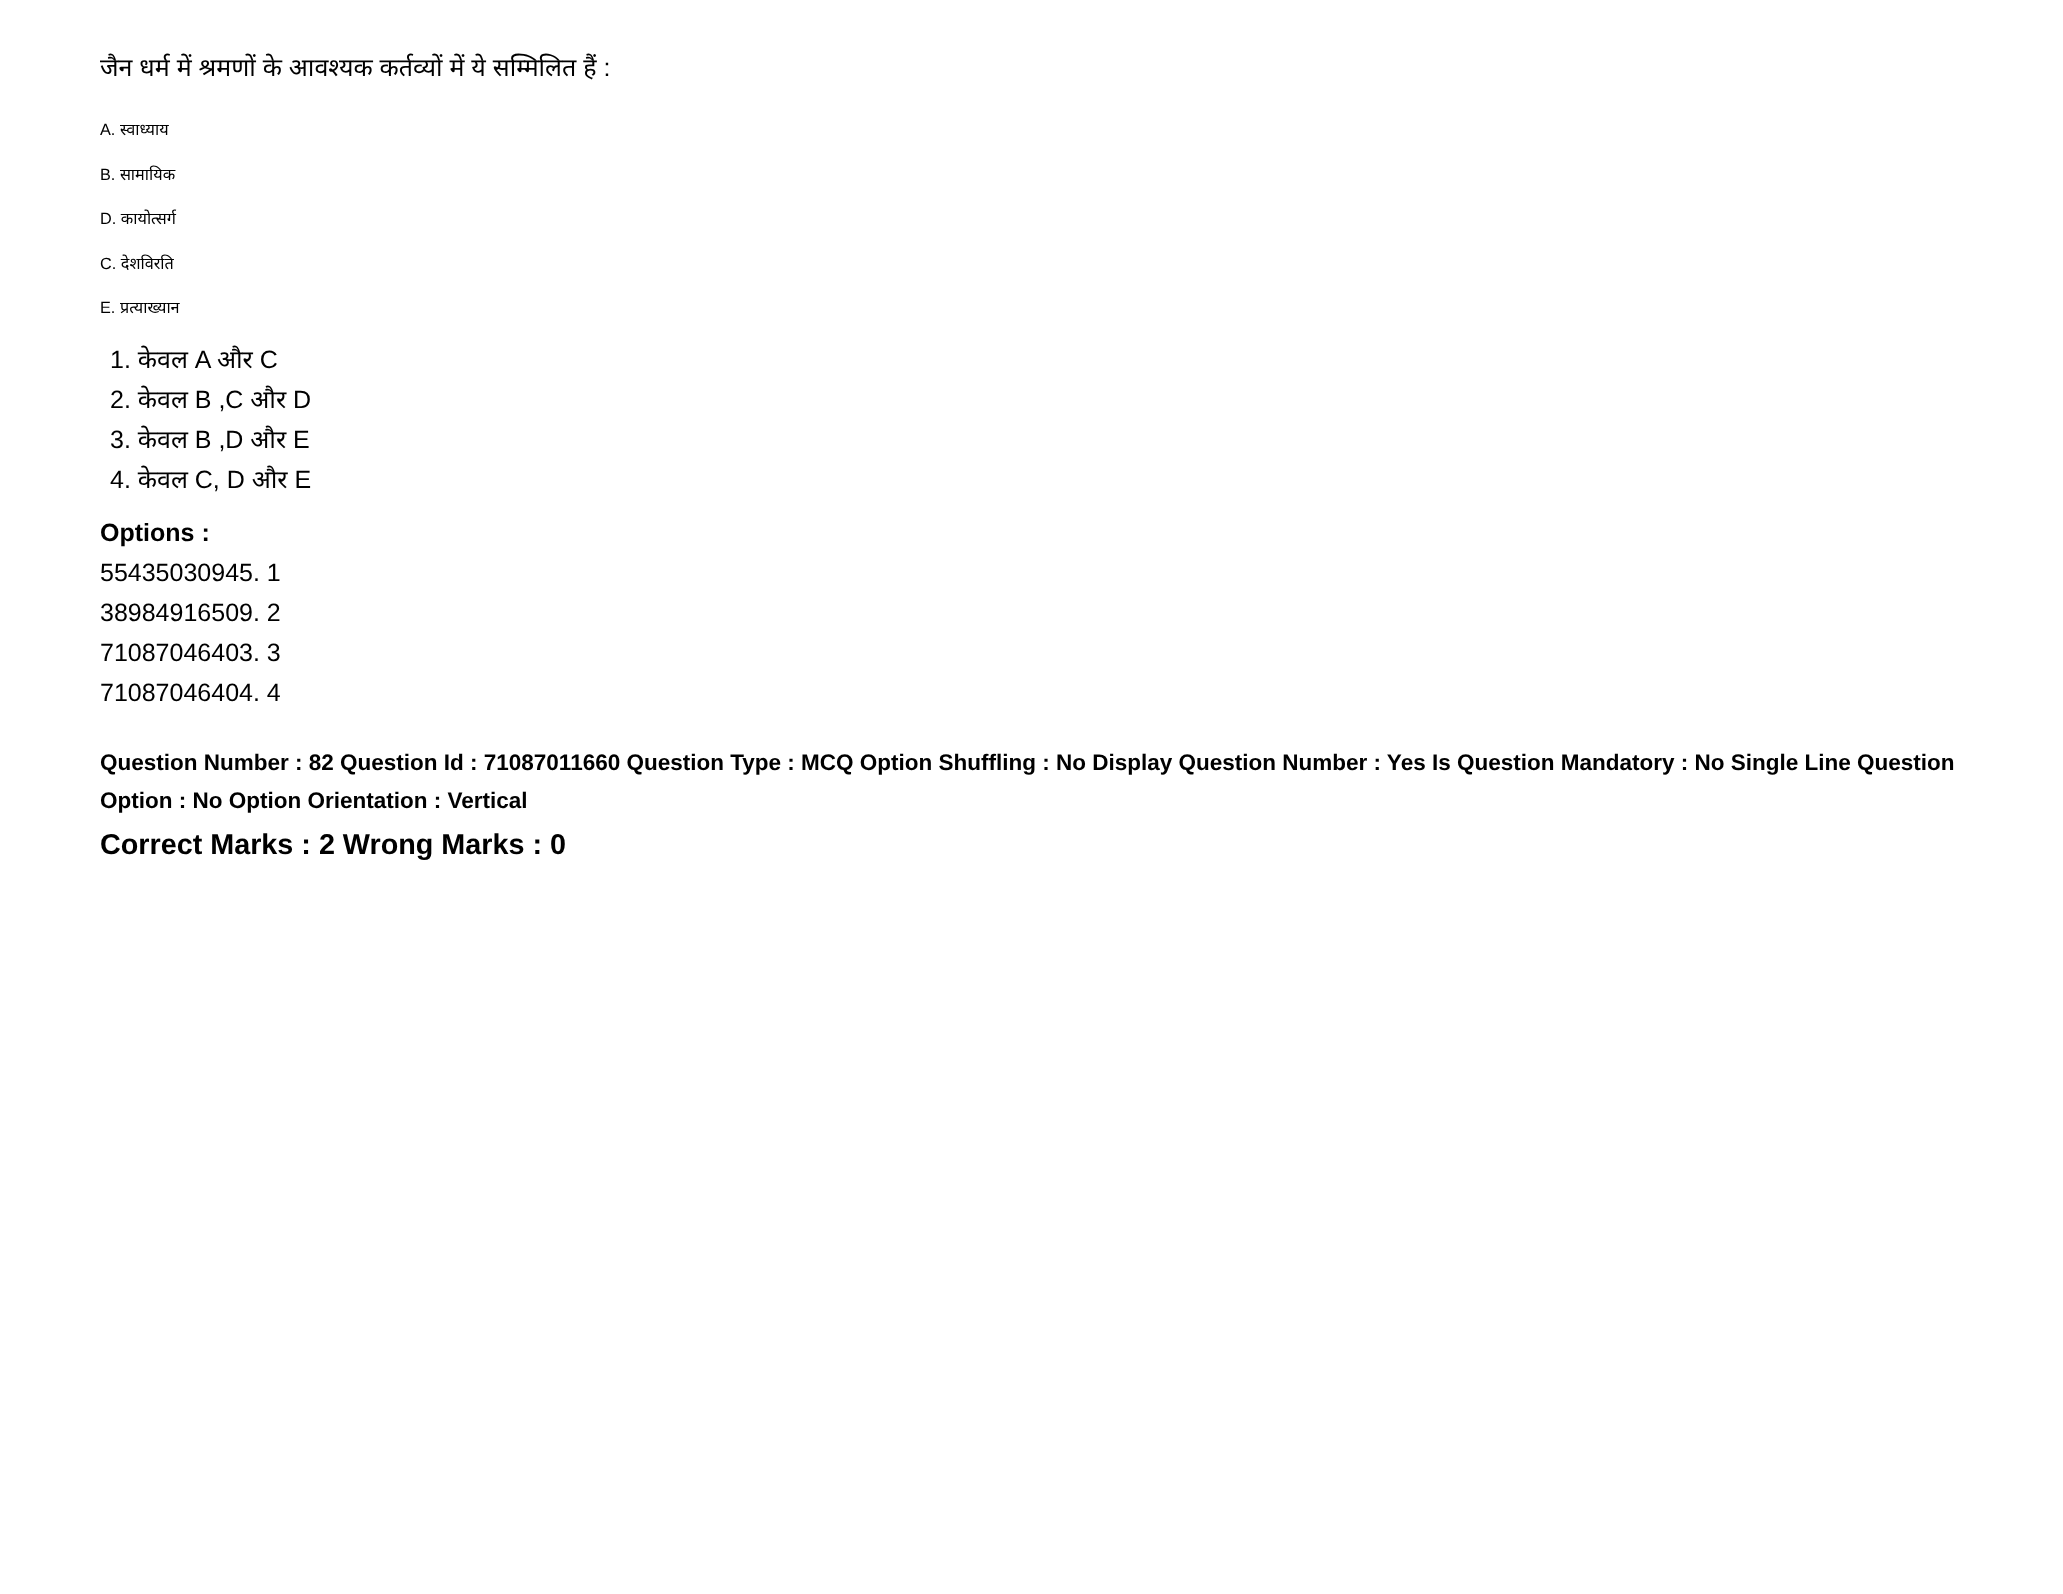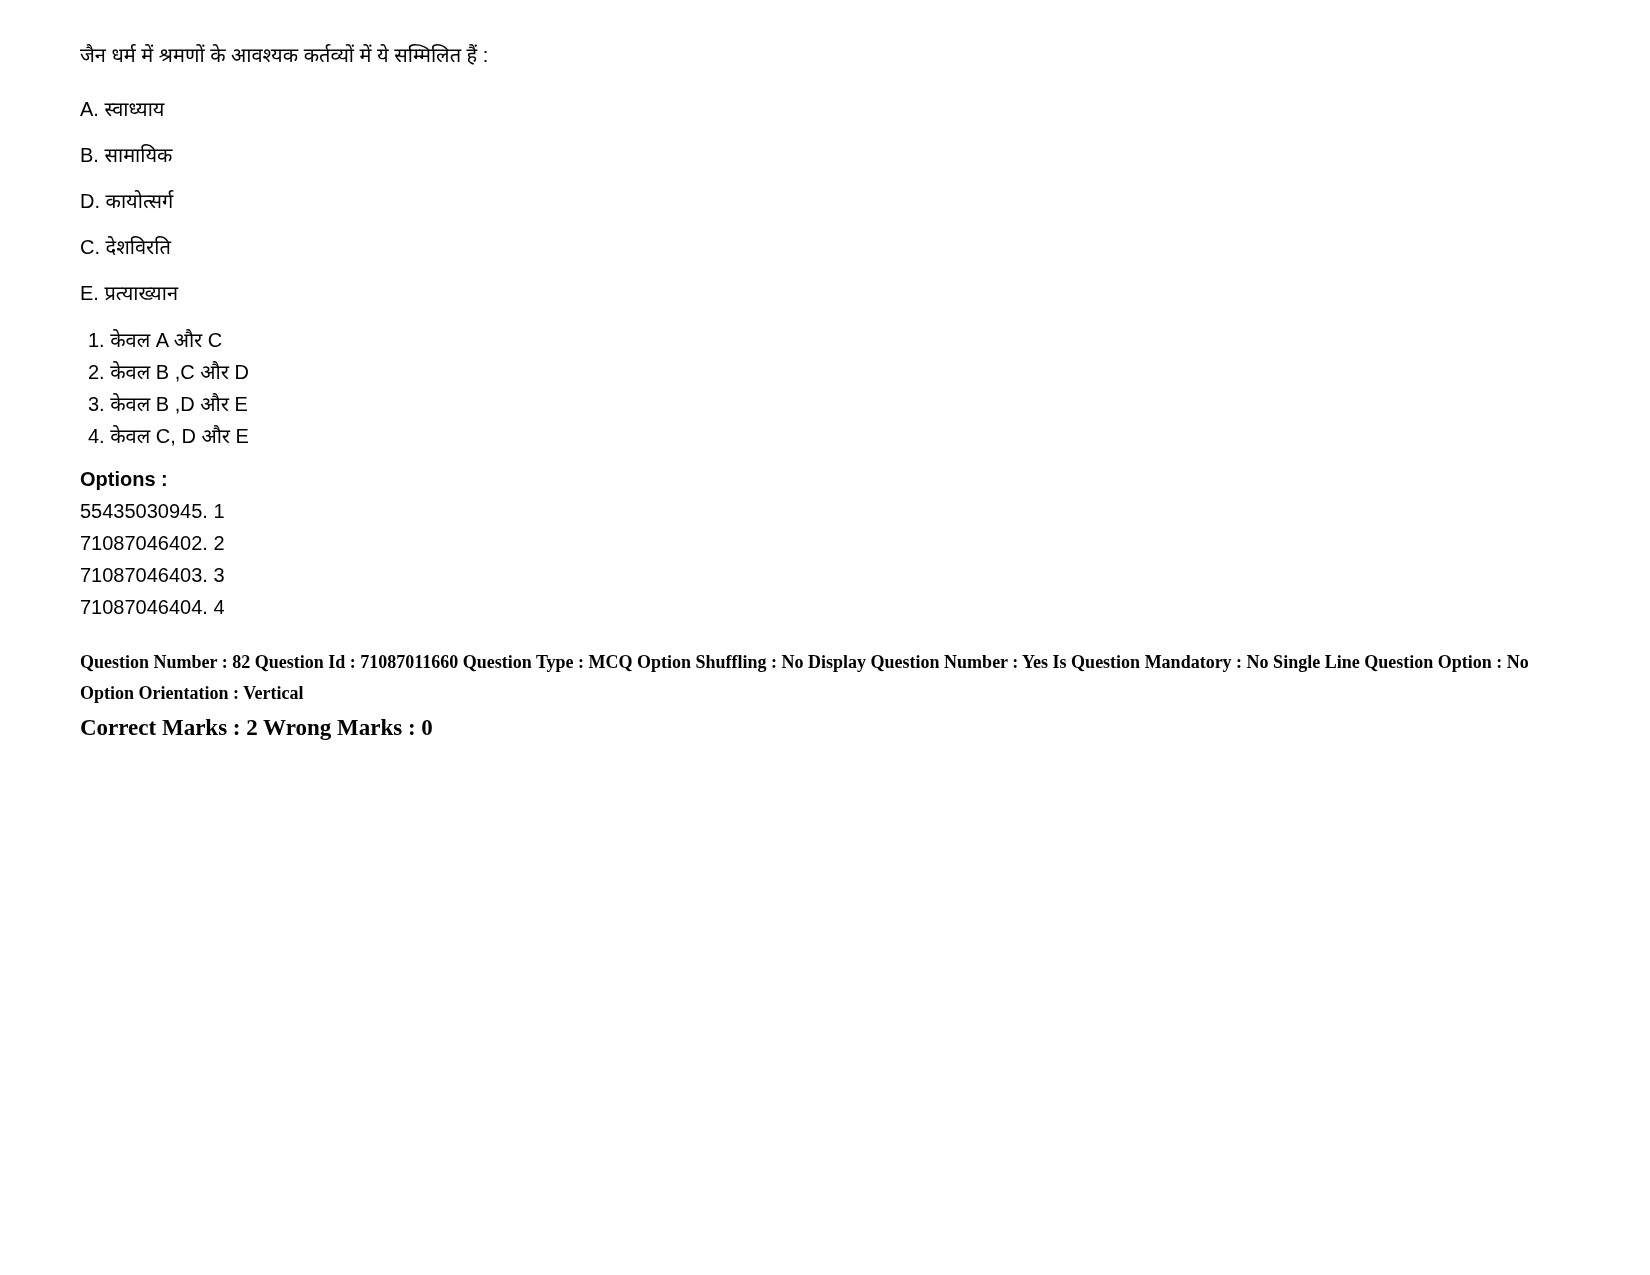--- a/index.html
+++ b/index.html
@@ -22,7 +22,7 @@
       line-height: 1.5;
     }
     .option-item {
-      font-size: 20px;
+      font-size: 13px;
       margin-bottom: 16px;
       line-height: 1.5;
     }

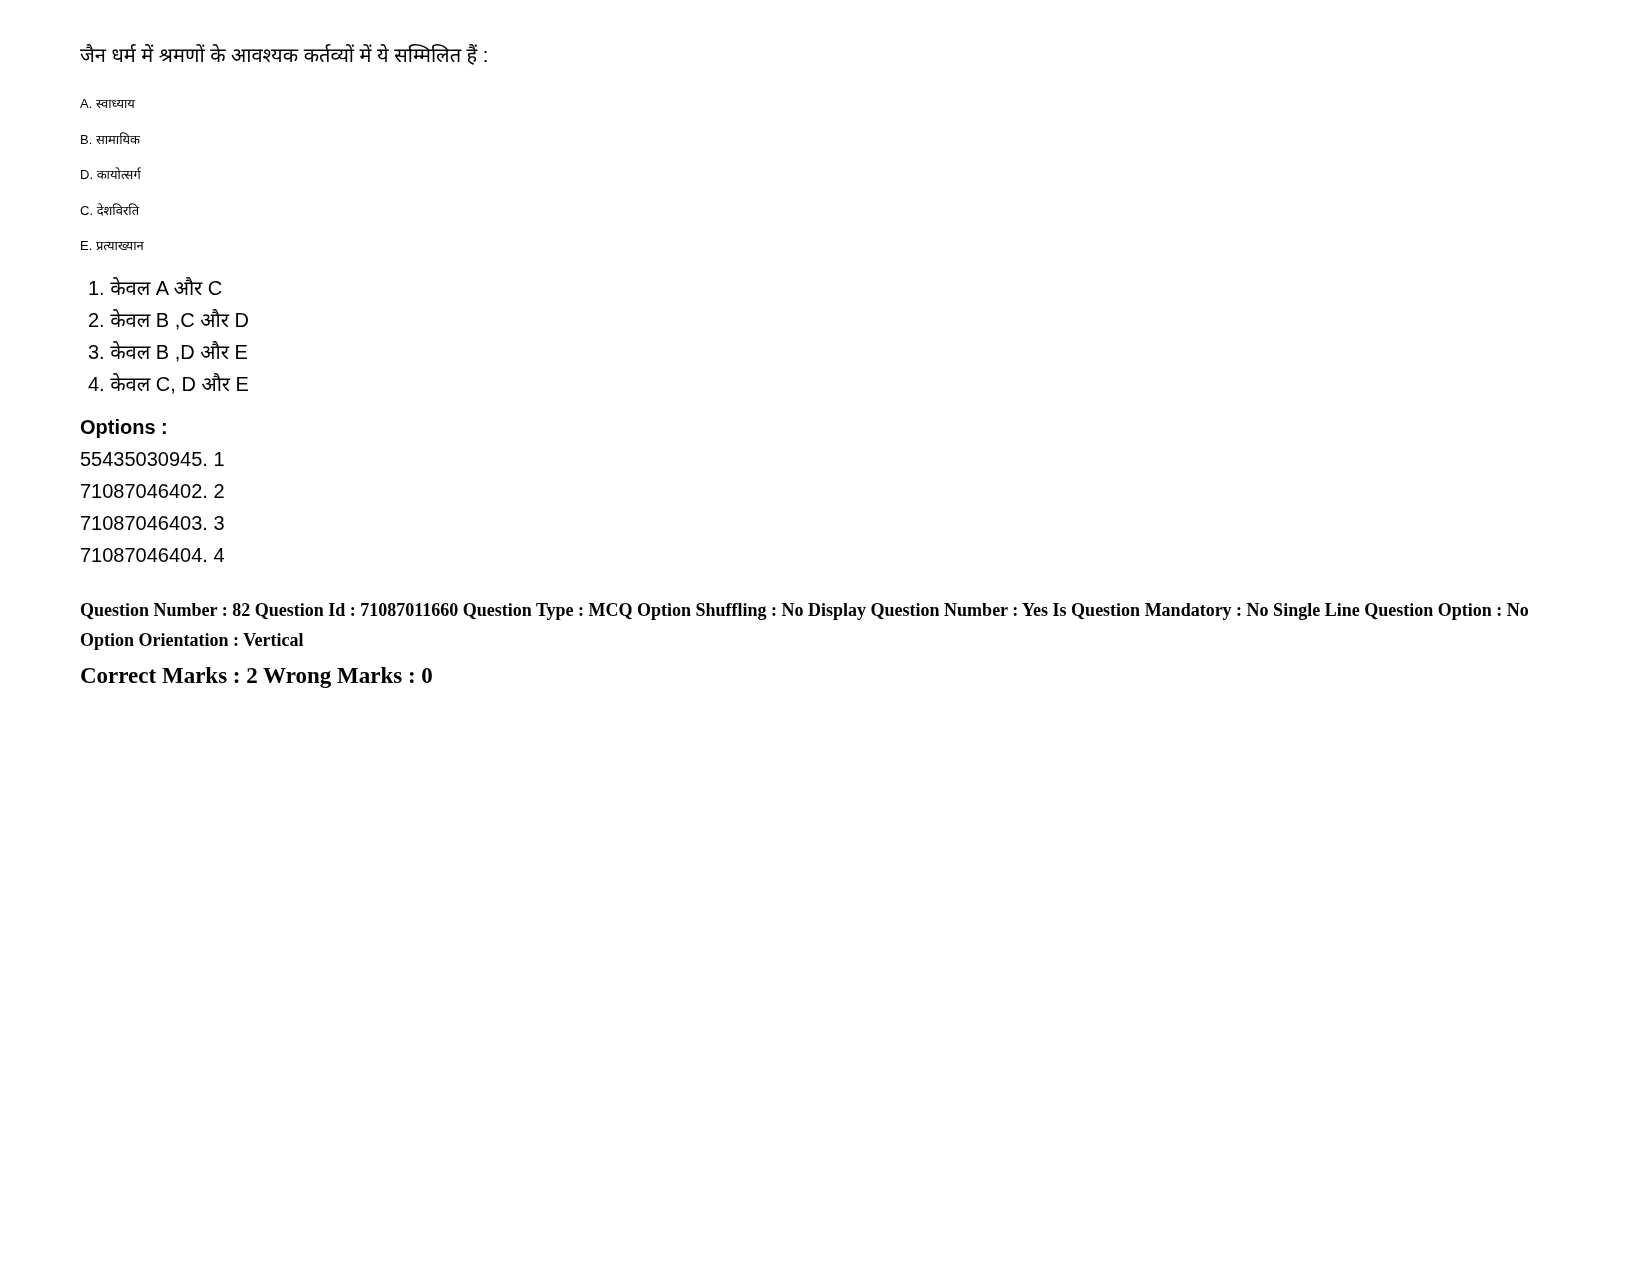--- a/index.html
+++ b/index.html
@@ -103,7 +103,7 @@
 
   <div class="option-id-list">
     <div class="option-id-item">55435030945. 1</div>
-    <div class="option-id-item">71087046402. 2</div>
+    <div class="option-id-item">38984916509. 2</div>
     <div class="option-id-item">71087046403. 3</div>
     <div class="option-id-item">71087046404. 4</div>
   </div>

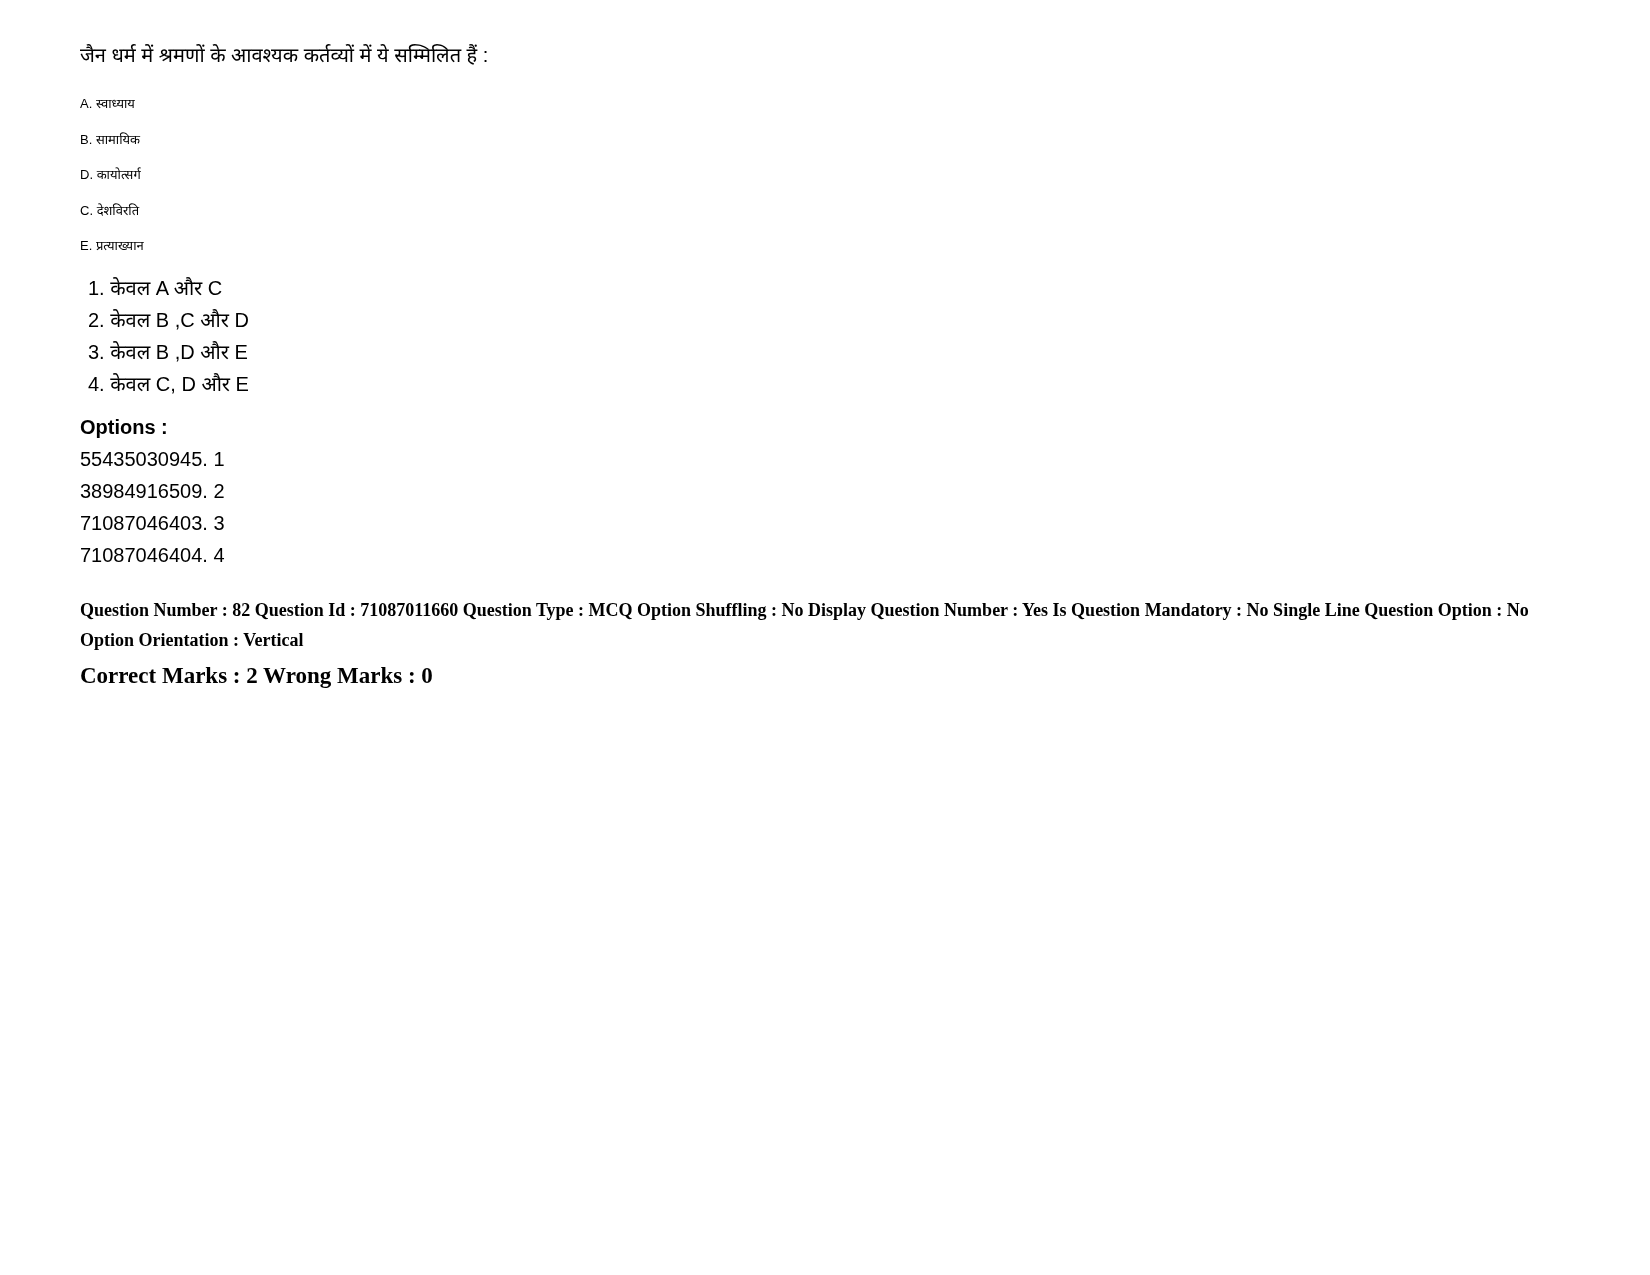--- a/index.html
+++ b/index.html
@@ -59,7 +59,6 @@
       font-weight: bold;
       line-height: 1.7;
       margin-top: 16px;
-      font-family: Liberation Serif, serif;
     }
     .marks-line {
       font-size: 23px;

